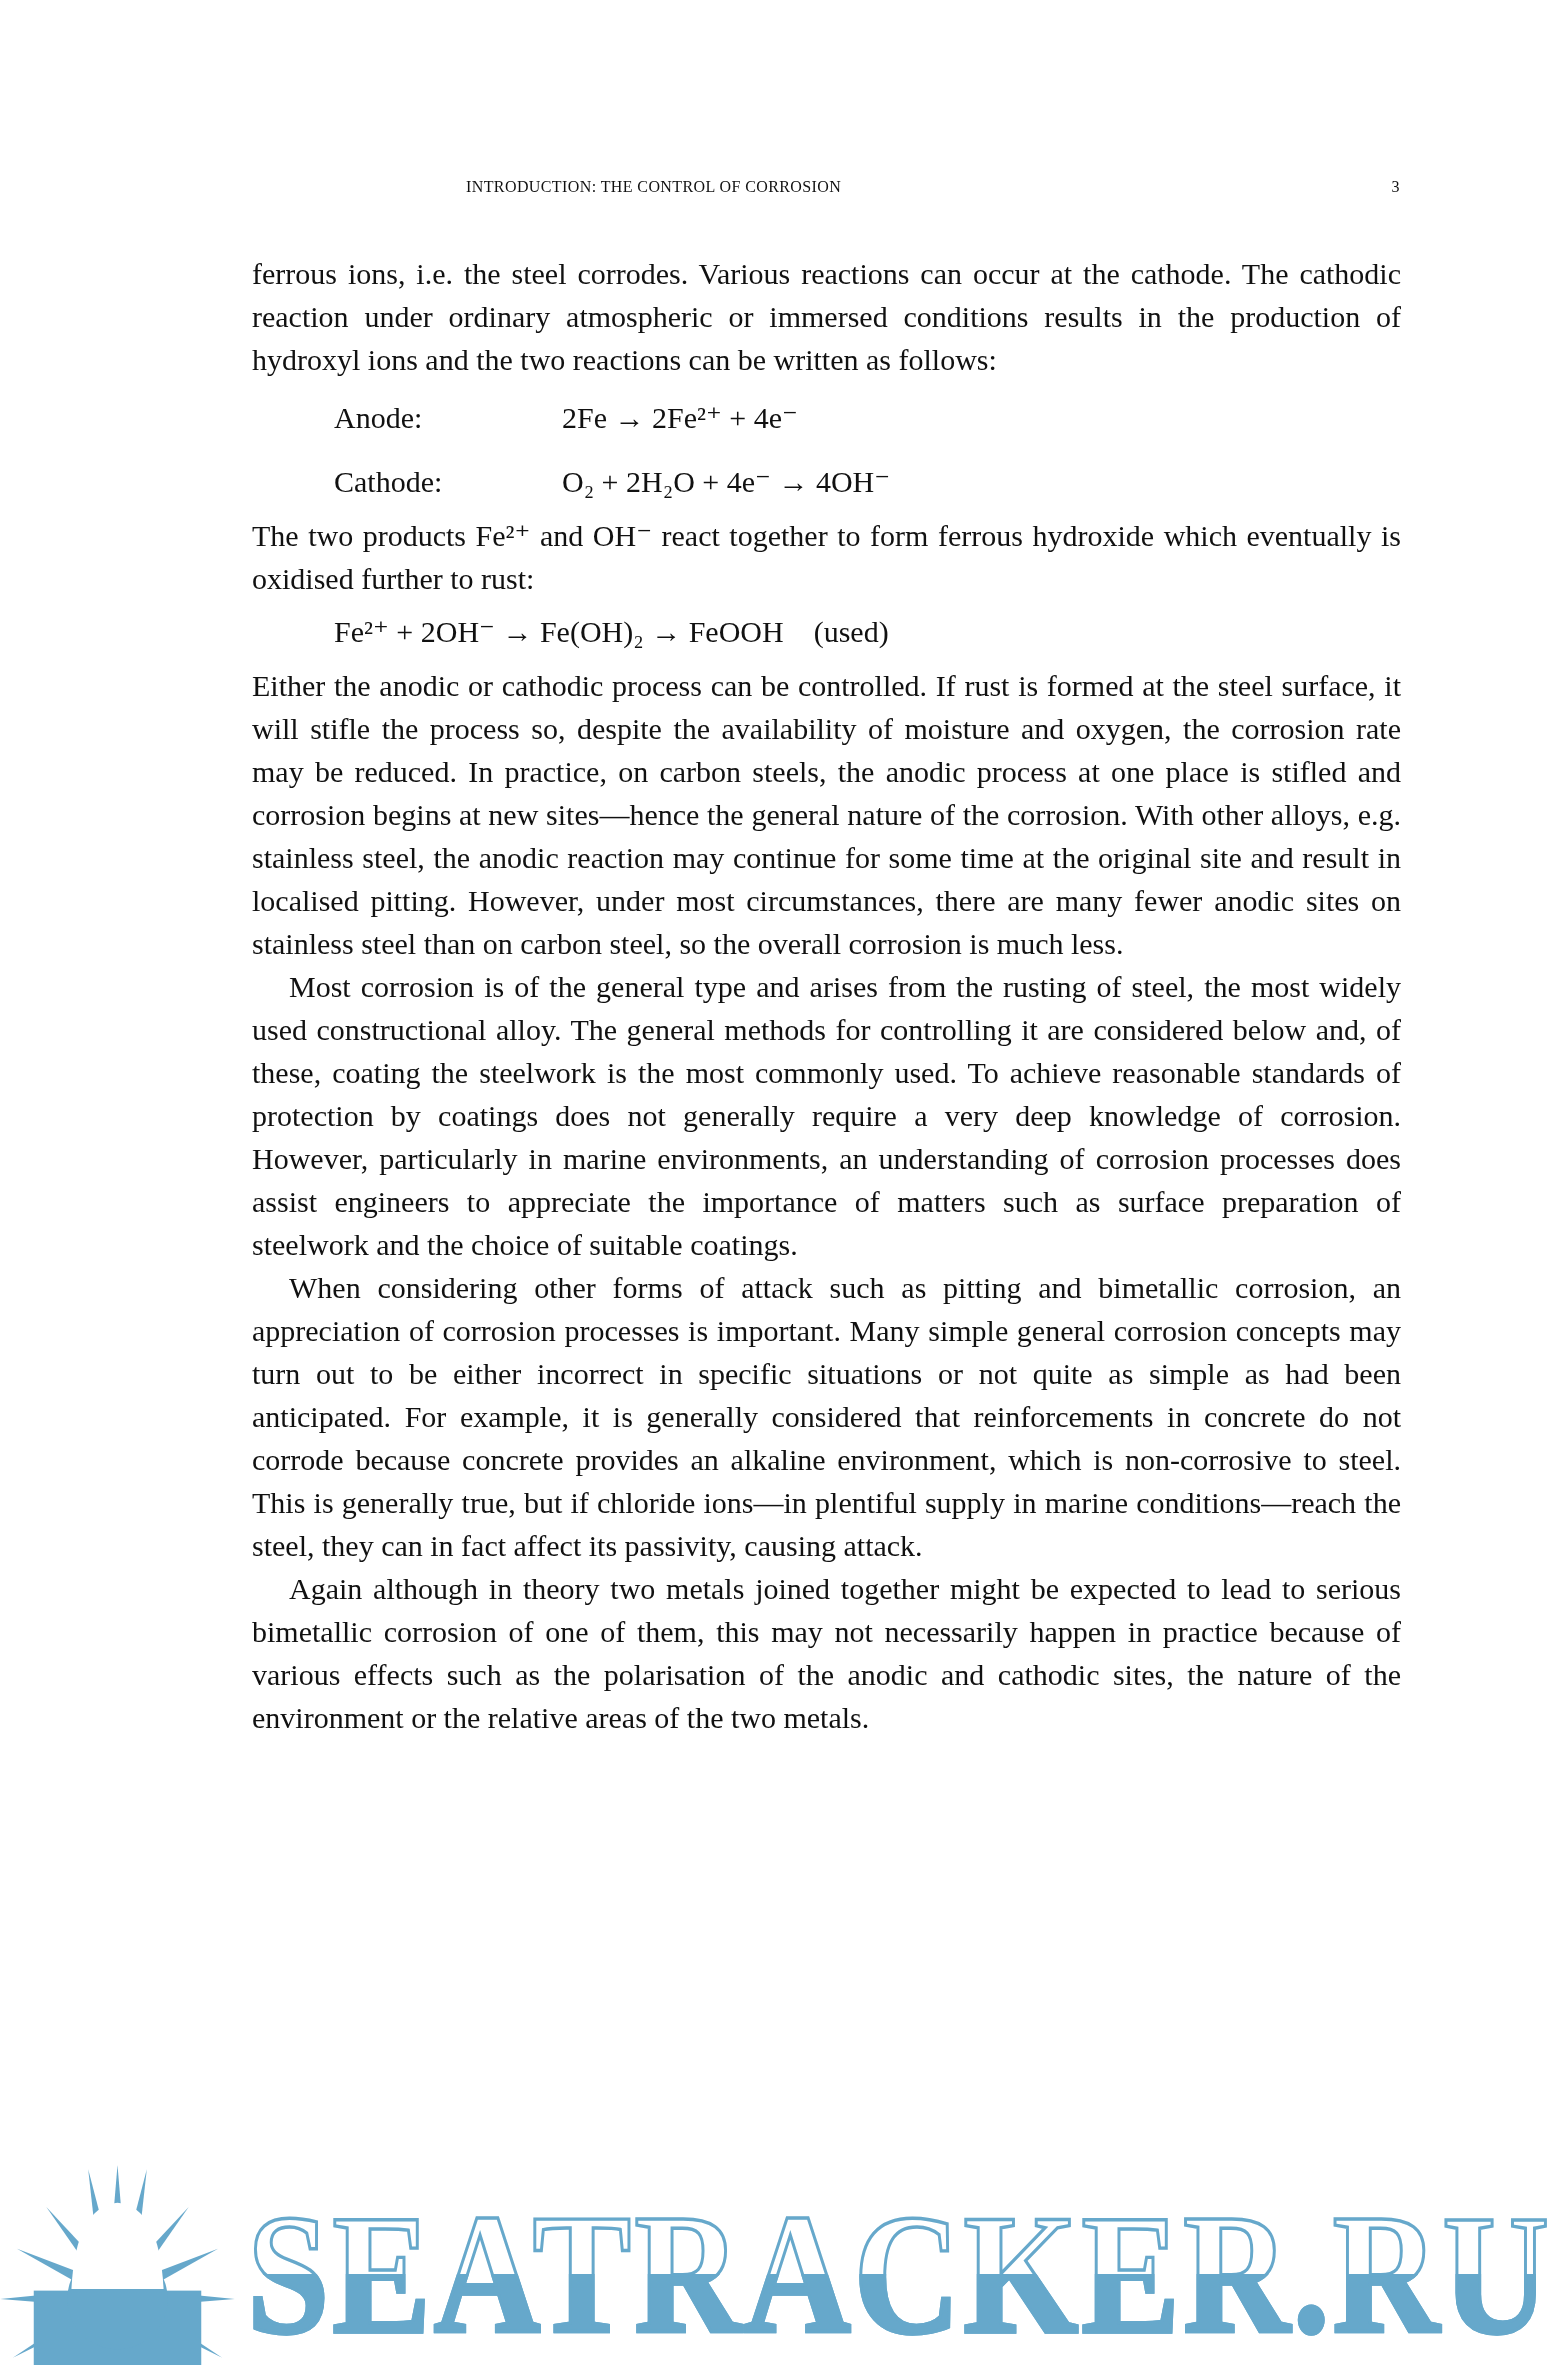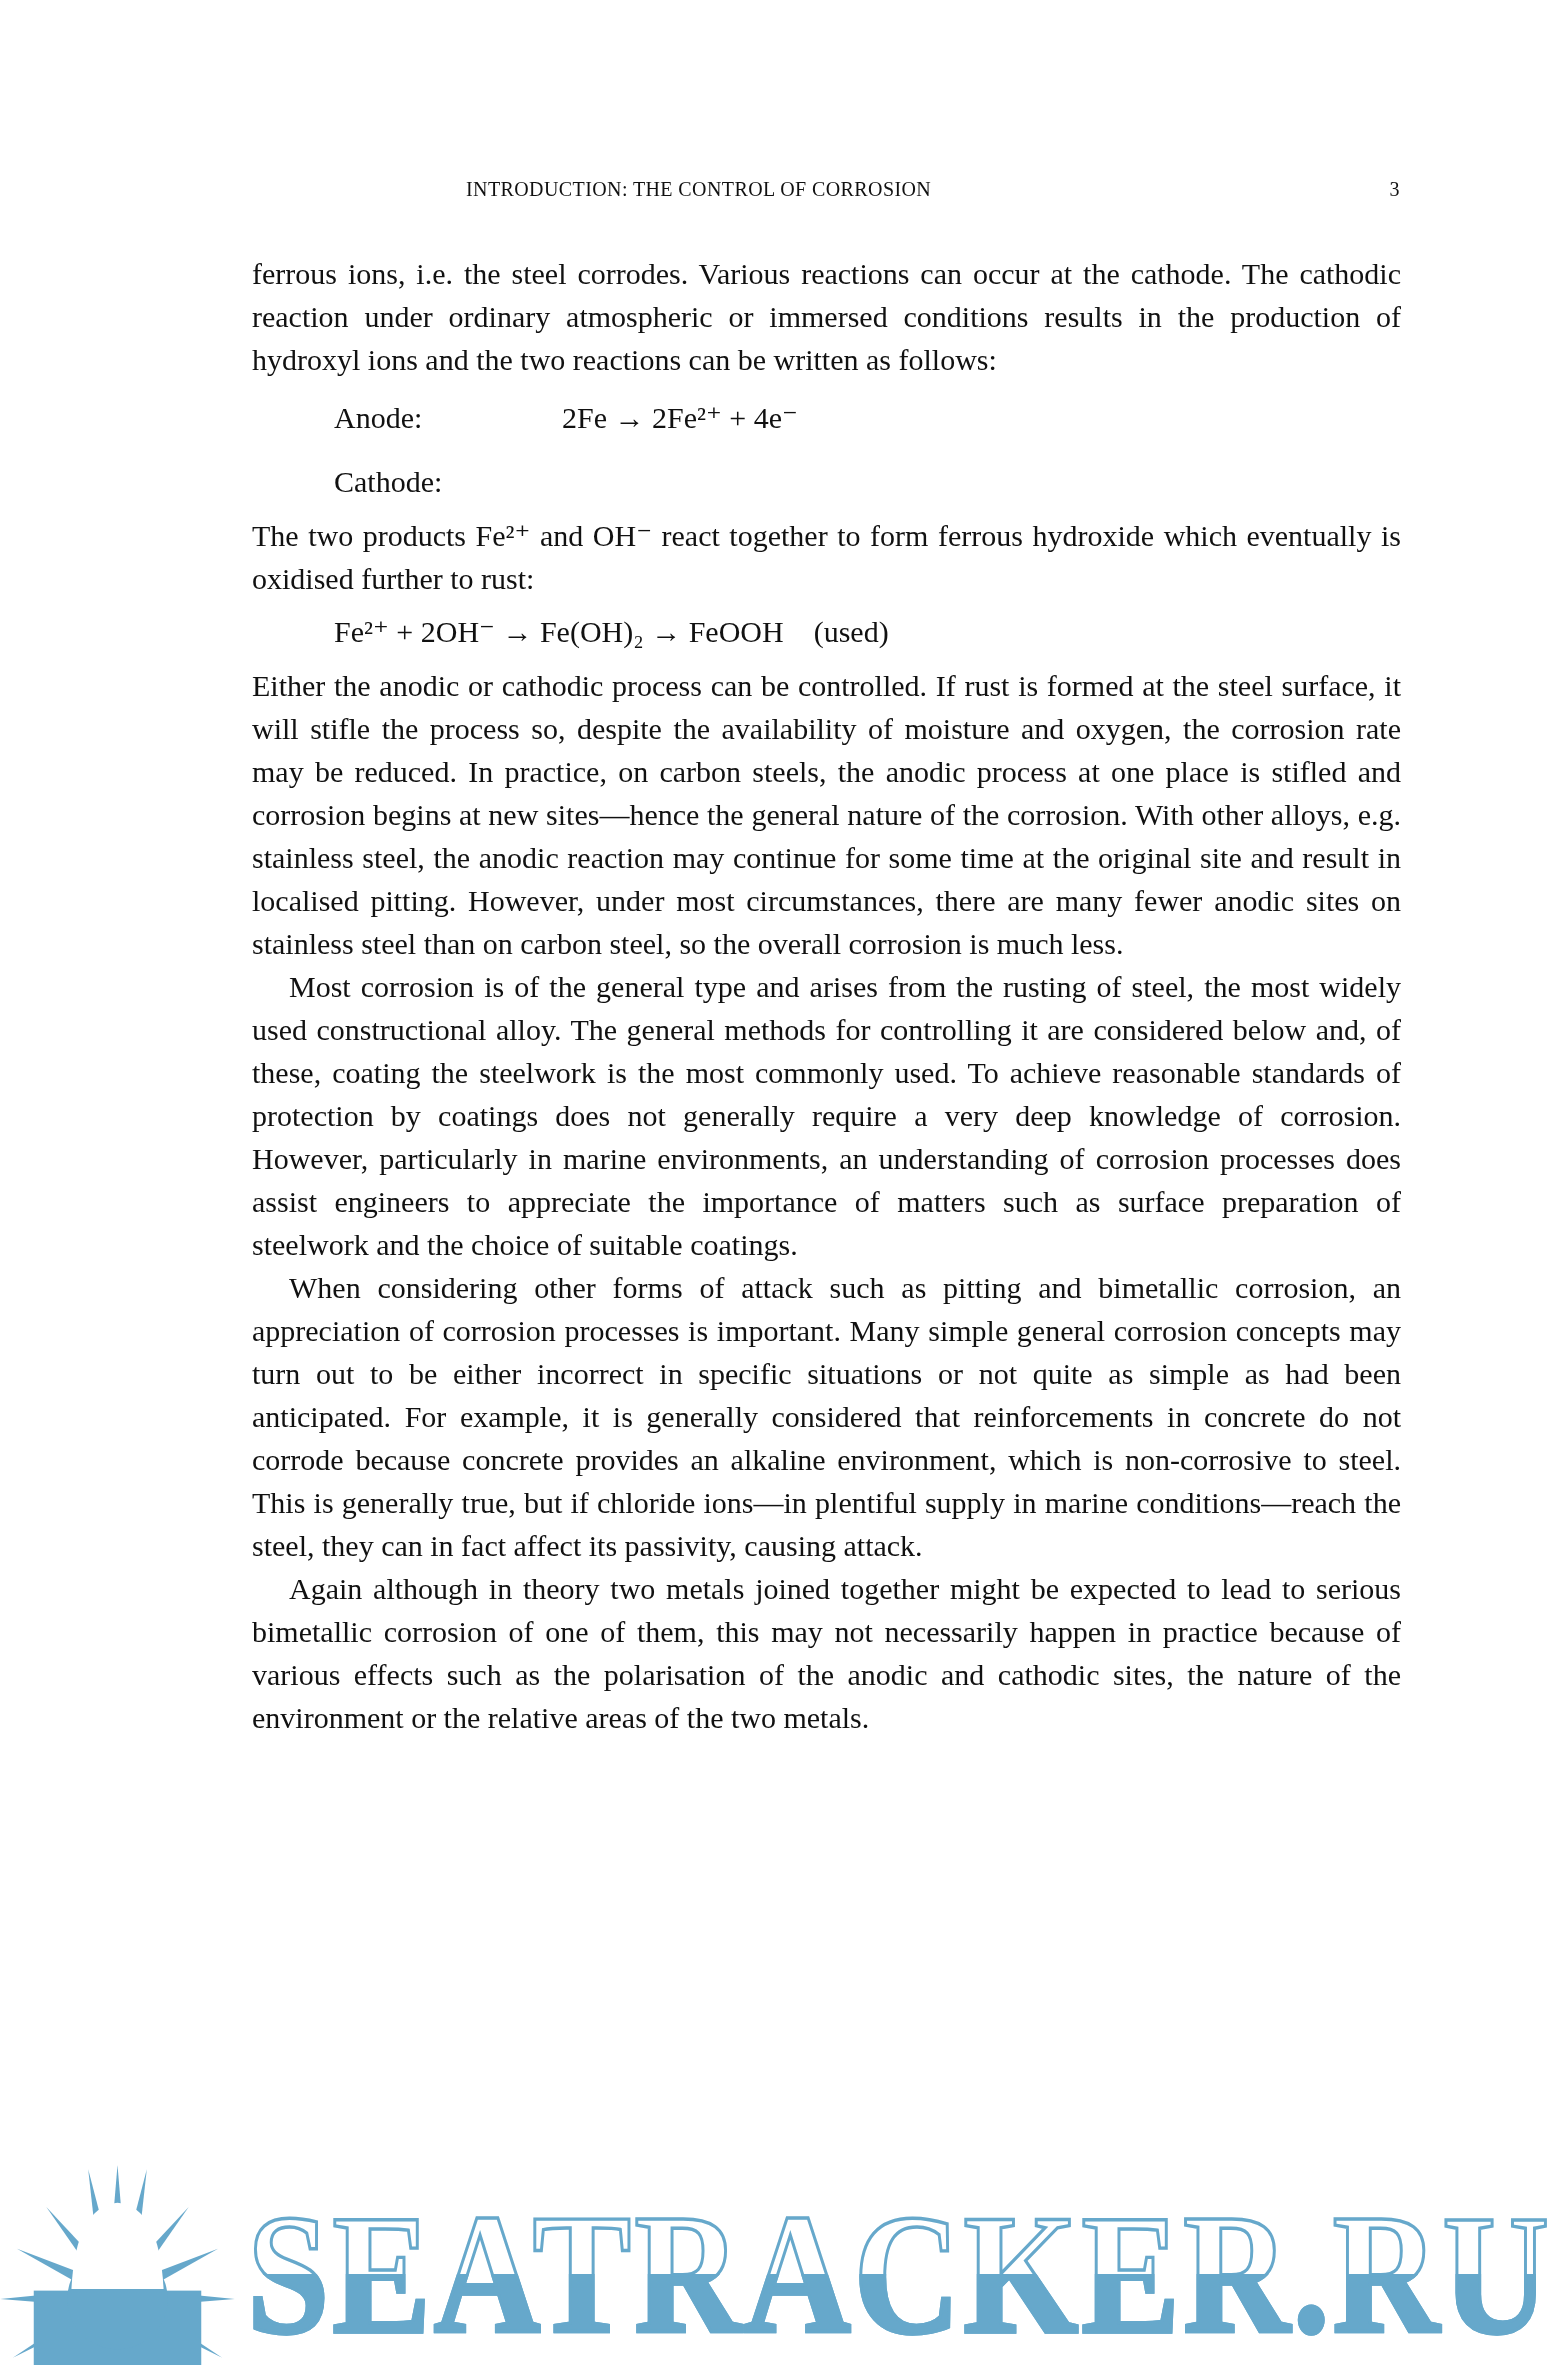--- a/index.html
+++ b/index.html
@@ -6,7 +6,7 @@
   body { width: 1560px; height: 2366px; position: relative; overflow: hidden;
          font-family: "Liberation Serif", "DejaVu Serif", serif; color: #111; }
   .running-head { position: absolute; top: 178px; left: 466px; width: 934px; height: 42px;
-                  font-size: 20px; letter-spacing: 0.4px; }
+                  font-size: 16px; letter-spacing: 0.4px; }
   .running-head .title { position: absolute; left: 0; top: 0; }
   .running-head .pageno { position: absolute; right: 0; top: 0; }
   .text { position: absolute; left: 252px; top: 252px; width: 1149px; font-size: 30px;

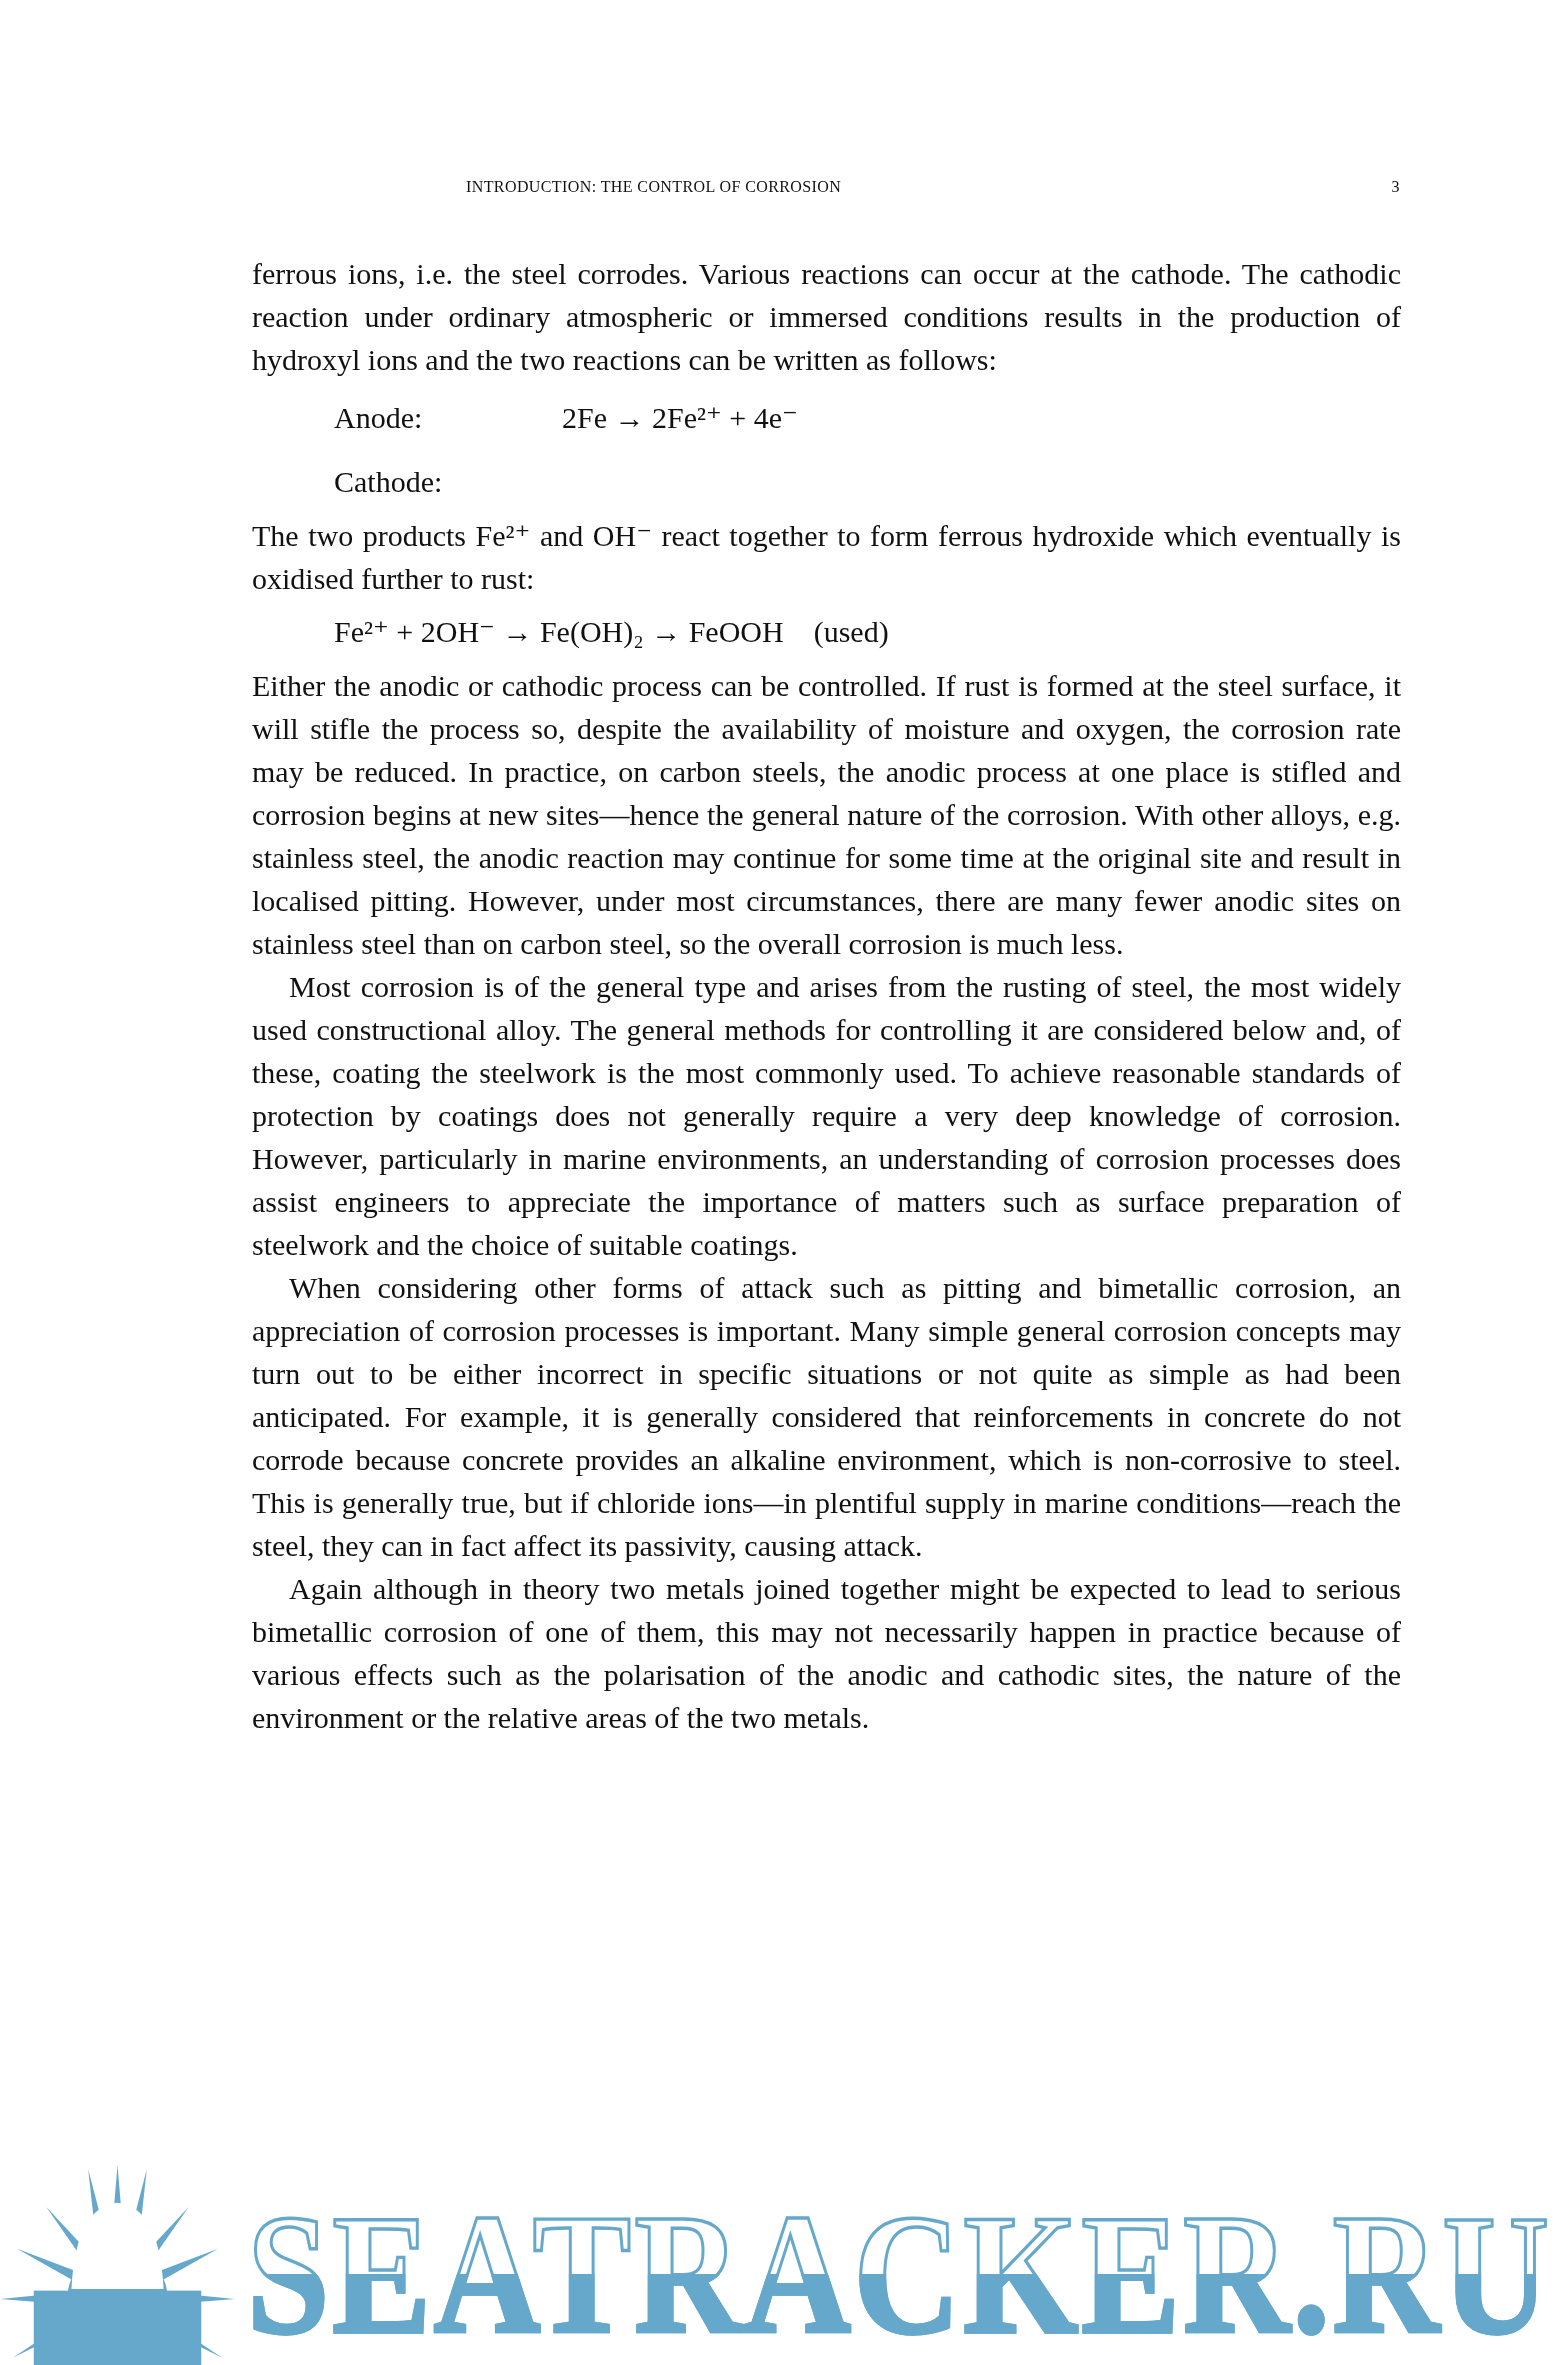--- a/index.html
+++ b/index.html
@@ -43,6 +43,7 @@
   </div>
   <div class="eq">
     <span class="lbl">Cathode:</span>
+    <span class="rhs">O₂ + 2H₂O + 4e⁻ → 4OH⁻</span>
   </div>
   <p>The two products Fe²⁺ and OH⁻ react together to form ferrous hydroxide which eventually is oxidised further to rust:</p>
   <div class="eq single">

